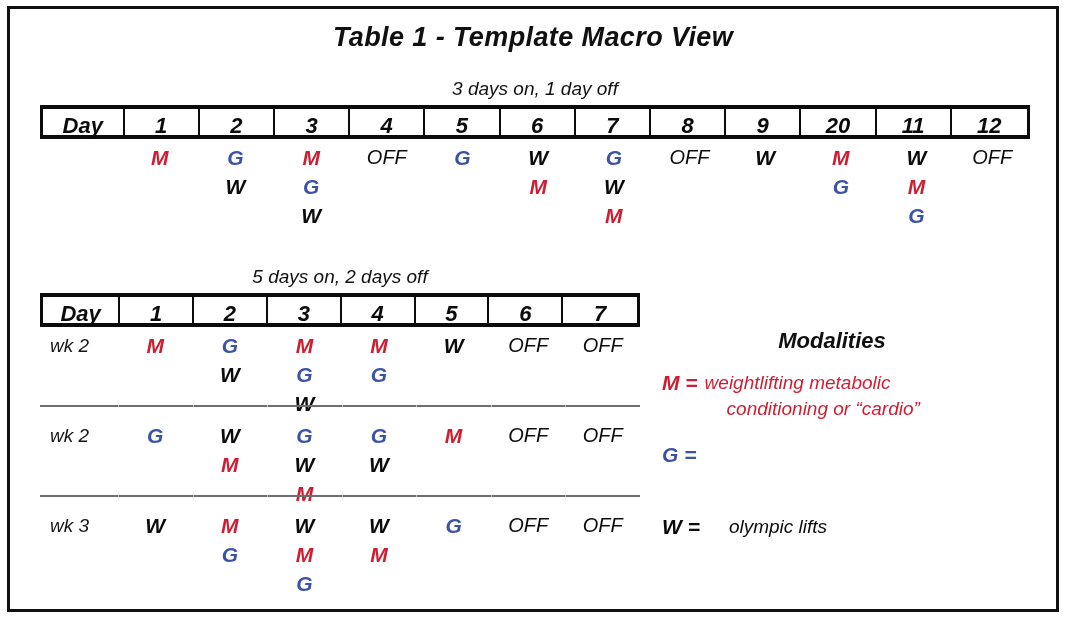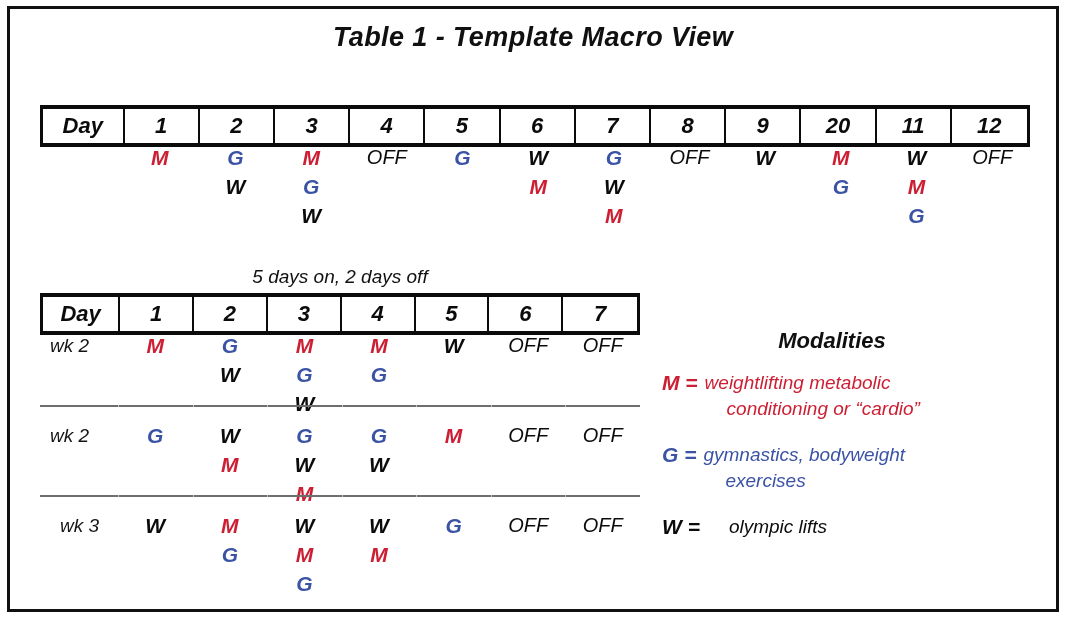--- a/index.html
+++ b/index.html
@@ -162,6 +162,7 @@
 
   <div class="title">Table 1 - Template Macro View</div>
 
+  <div class="caption" id="cap1" style="left: 40px; top: 78px; width: 990px;">3 days on, 1 day off</div>
   <div class="hdr-row" id="hdr1" style="left: 40px; top: 105px; width: 990px;">
       <div class="hdr-cell" style="width: 82px;">Day</div>
       <div class="hdr-cell" style="width: 75.6667px;">1</div>

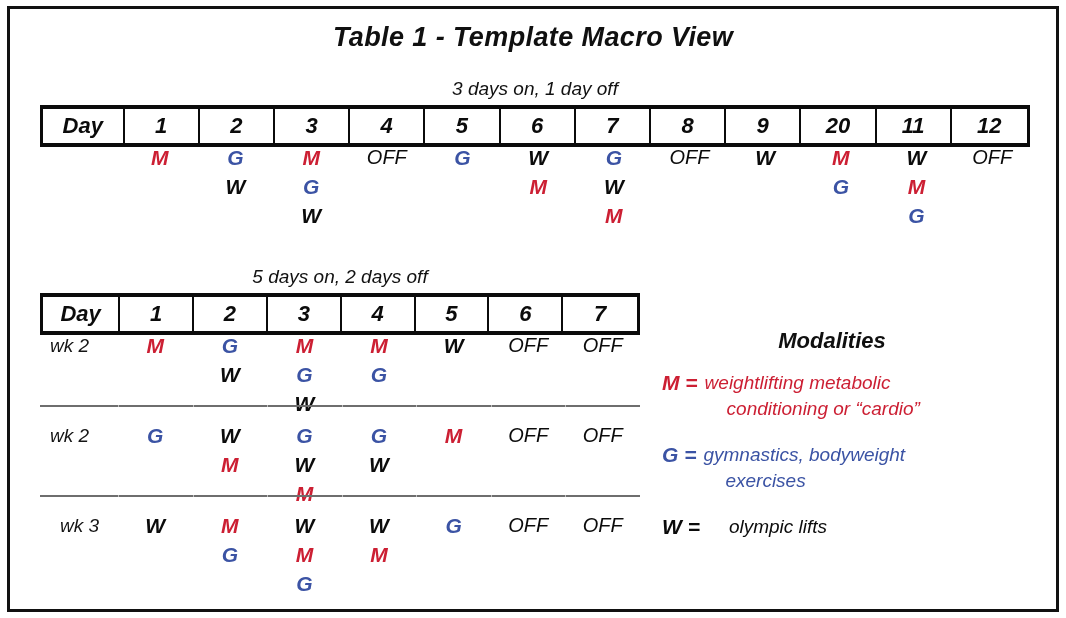--- a/index.html
+++ b/index.html
@@ -72,7 +72,7 @@
     font-weight: bold;
     font-size: 22px;
     line-height: 34px;
-    height: 34px;
+    height: 26px;
     color: #0b0b0b;
   }
   .hdr-cell:last-child { border-right: none; }

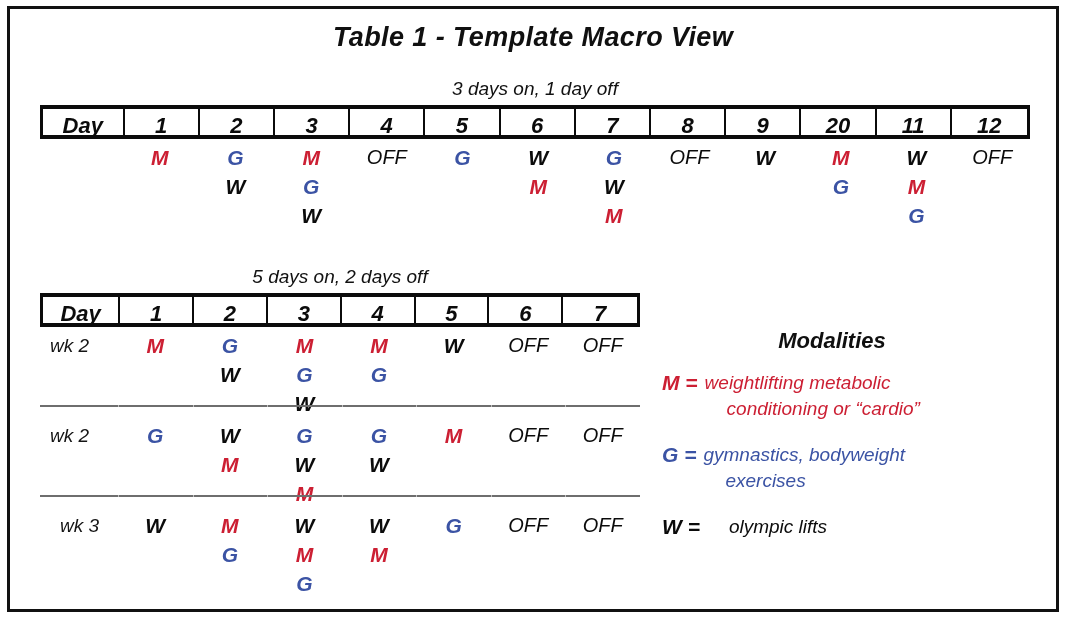--- a/index.html
+++ b/index.html
@@ -201,7 +201,6 @@
       </div>
       <div class="legend-item" style="left: 662px; top: 442px; width: 380px; color: rgb(59, 83, 164);">
         <span class="legend-key" style="color: rgb(59, 83, 164);">G =</span>
-        <span class="legend-text" style="color: rgb(59, 83, 164);"><span>gymnastics, bodyweight</span><span class="l2">exercises</span></span>
       </div>
       <div class="legend-item" style="left: 662px; top: 514px; width: 380px; color: rgb(11, 11, 11);">
         <span class="legend-key" style="color: rgb(11, 11, 11);">W =</span>

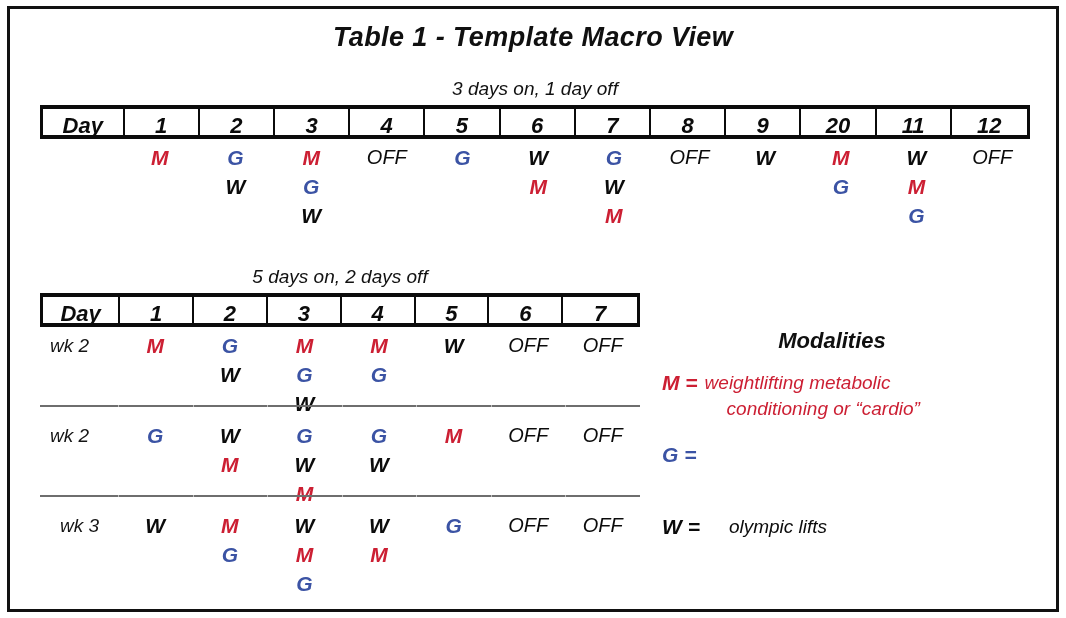--- a/index.html
+++ b/index.html
@@ -327,7 +327,7 @@
     <div class="sep-tick" style="left: 490.857px; top: 495px;"></div>
     <div class="sep-tick" style="left: 565.429px; top: 495px;"></div>
     <div class="body-row" style="left: 40px; top: 511px; width: 600px; height: 86px;">
-      <div class="wklabel" style="left: 10px; margin-left: 10px;">wk 3</div>
+      <div class="wklabel" style="left: 10px;">wk 3</div>
       <div class="cell" style="left: 78px; width: 74.5714px;">
         <span class="sym" style="color: rgb(11, 11, 11);">W</span>
       </div>

